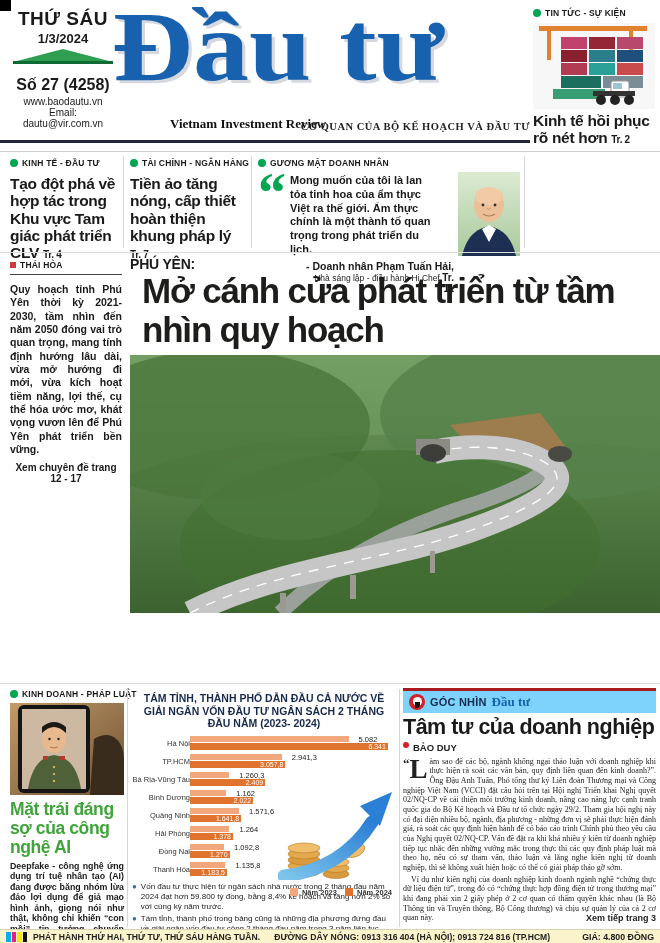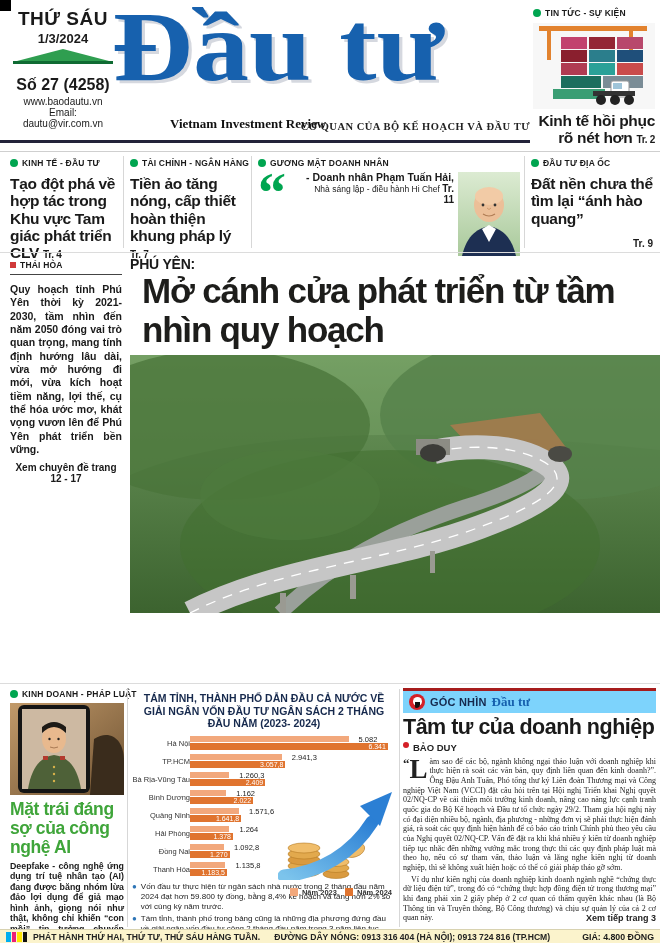--- a/index.html
+++ b/index.html
@@ -35,7 +35,7 @@
   
   .topright{left:533px;top:8px;width:122px;}
   .tr-img{margin-top:5px;width:122px;height:86px;background:#fafafa;}
-  .tr-head{margin-top:4px;font-size:15.5px;font-weight:bold;line-height:1.08;letter-spacing:-.3px;text-align:right;}
+  .tr-head{margin-top:4px;font-size:15.5px;font-weight:bold;line-height:1.08;letter-spacing:-.3px;}
   .pageref{font-weight:bold;font-size:10px;white-space:nowrap;}
   
   .teaser{top:158px;}

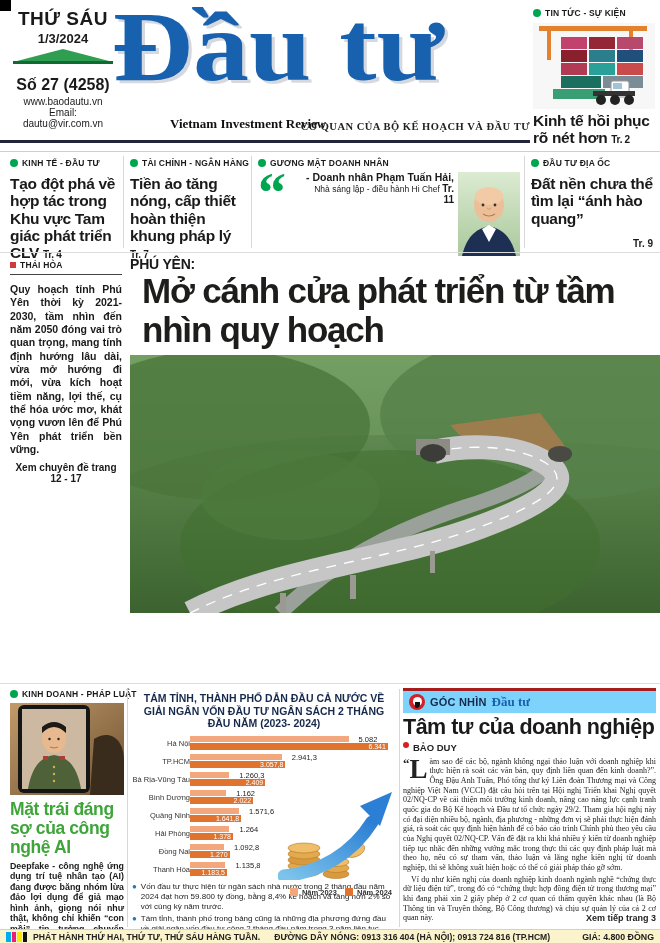--- a/index.html
+++ b/index.html
@@ -249,16 +249,6 @@
     </div>
   </div>
 
-  <div class="abs teaser t4">
-    <div class="seclab">
-      <span class="dot"></span>
-      <span>ĐẦU TƯ ĐỊA ỐC</span>
-    </div>
-    <div class="t-head">Đất nền chưa thể tìm lại “ánh hào quang”</div>
-    <div style="text-align:right;margin-top:6px;">
-      <span class="pageref">Tr. 9</span>
-    </div>
-  </div>
 
   <div class="abs vline v1"></div>
   <div class="abs vline v2"></div>

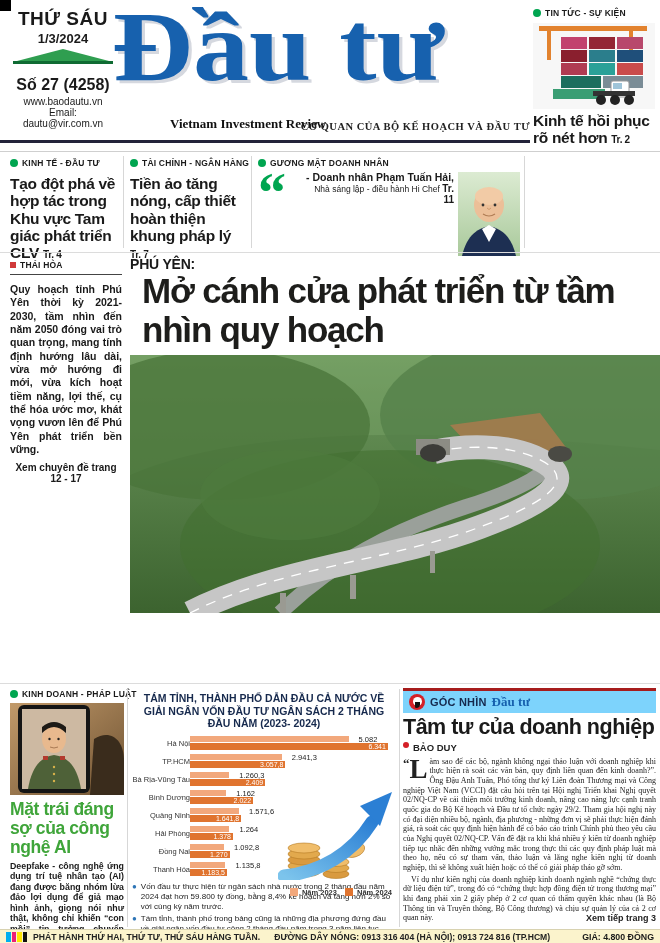--- a/index.html
+++ b/index.html
@@ -221,6 +221,7 @@
     <div class="quote-wrap">
       <span class="qmark">“</span>
       <div>
+        <div class="qtext">Mong muốn của tôi là lan tỏa tinh hoa của ẩm thực Việt ra thế giới. Ẩm thực chính là một thành tố quan trọng trong phát triển du lịch.</div>
         <div class="qattr">- Doanh nhân Phạm Tuấn Hải,</div>
         <div class="qrole">
           <span>Nhà sáng lập - điều hành Hi Chef</span>

